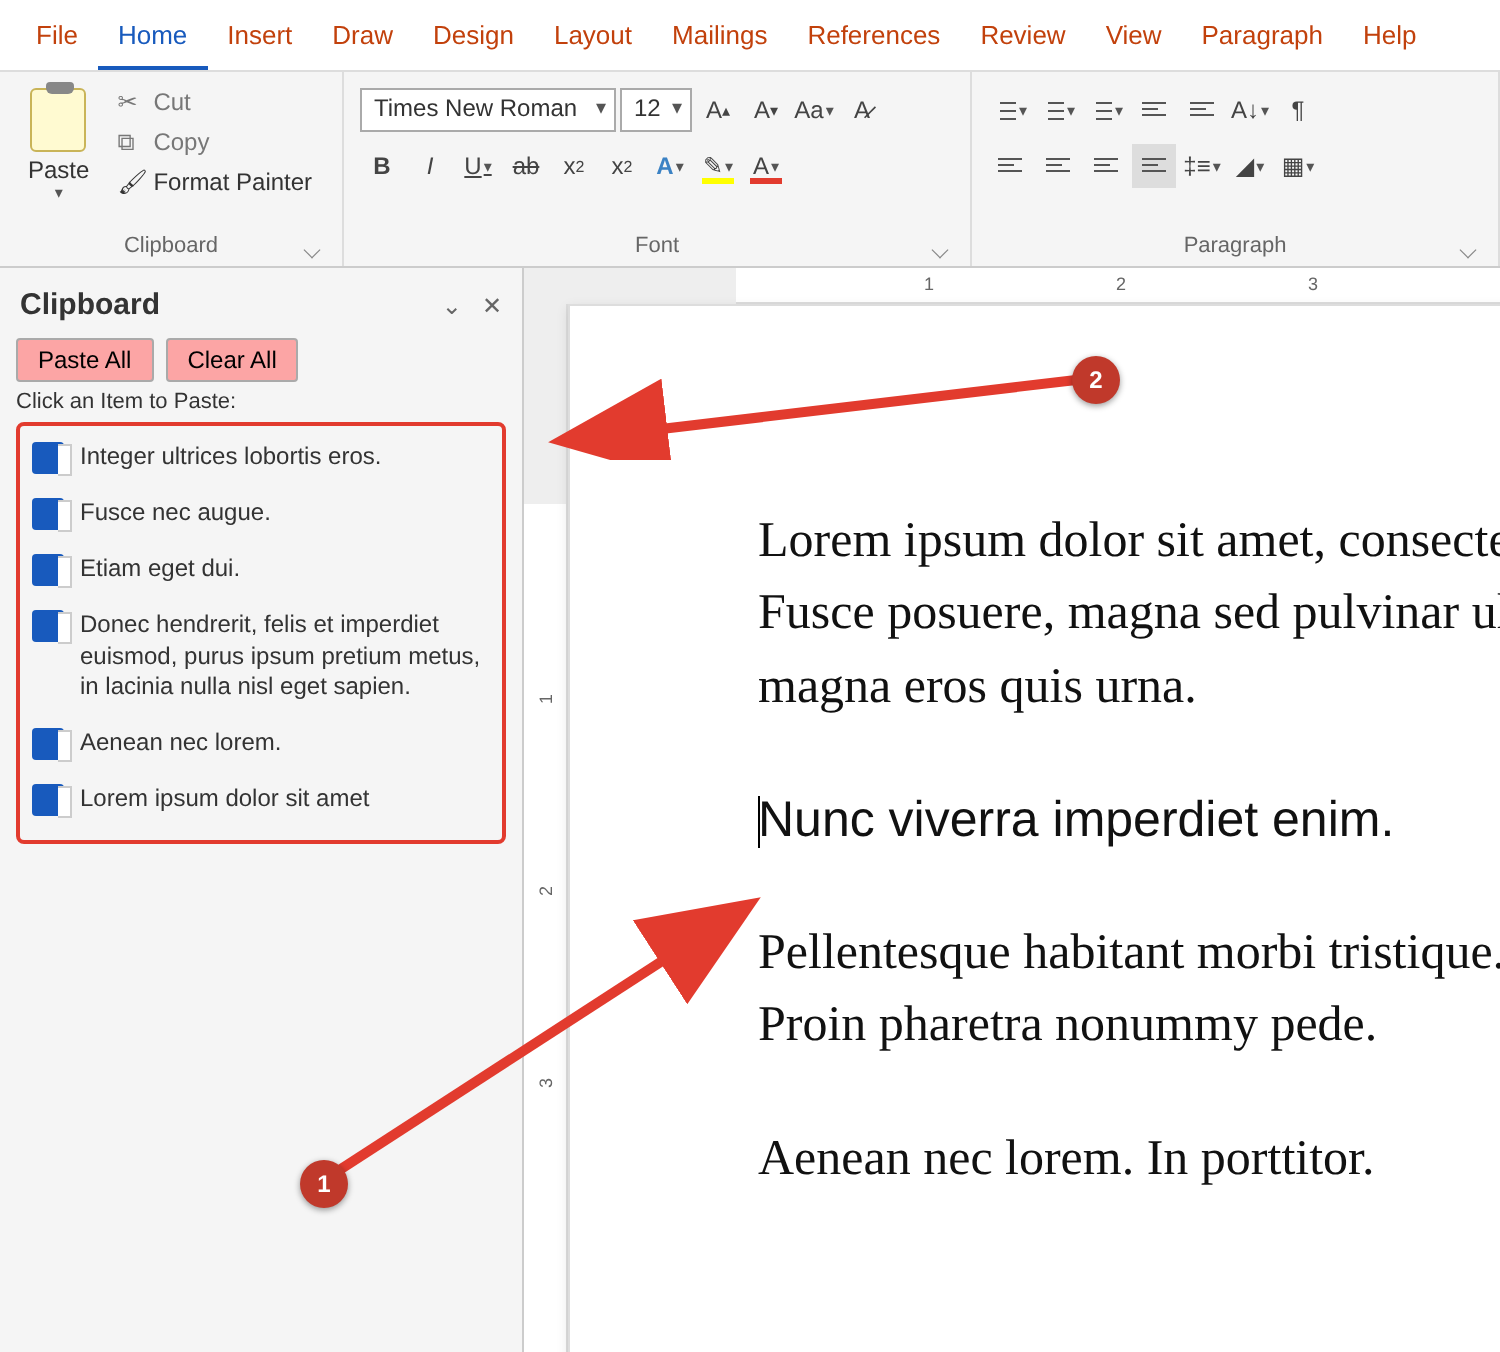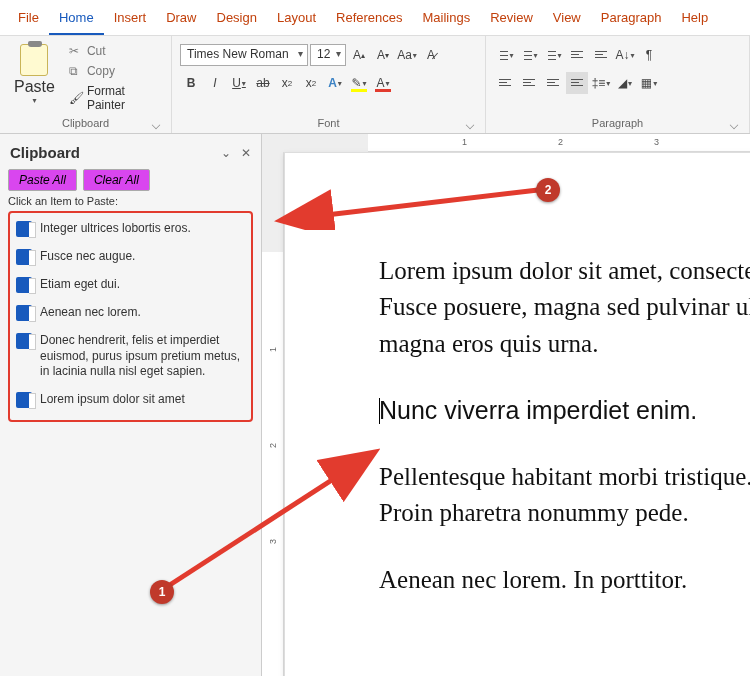--- a/index.html
+++ b/index.html
@@ -91,8 +91,8 @@
   <div class="item">Draw</div>
   <div class="item">Design</div>
   <div class="item">Layout</div>
+  <div class="item">Mailings</div>
   <div class="item">References</div>
-  <div class="item">Mailings</div>
   <div class="item">Review</div>
   <div class="item">View</div>
   <div class="item">Paragraph</div>

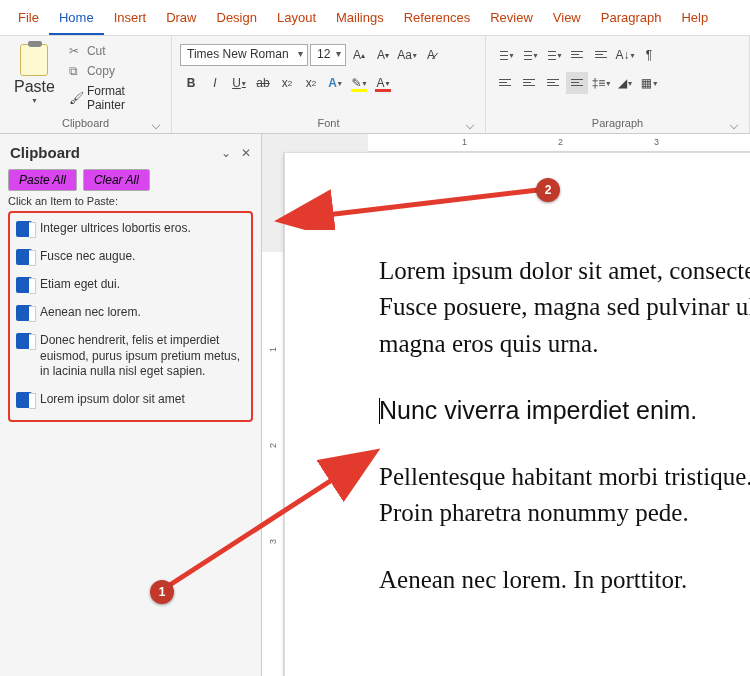--- a/index.html
+++ b/index.html
@@ -21,7 +21,7 @@
   .paste-big { display: flex; flex-direction: column; align-items: center; padding: 4px 6px; cursor: pointer; }
   .paste-big .icon { width: 28px; height: 32px; background: #fffad1; border: 1px solid #c9b458; border-radius: 3px; position: relative; margin-bottom: 2px; }
   .paste-big .icon::before { content:""; position:absolute; top:-4px; left:7px; width:14px; height:6px; background:#888; border-radius:2px 2px 3px 3px; }
-  .paste-big span { font-size: 16px; }
+  .paste-big span { font-size: 12px; }
   .clip-btns { display: flex; flex-direction: column; gap: 2px; padding: 2px 0 0 4px; }
   .clip-btns .row { display: flex; align-items: center; gap: 4px; font-size: 12px; color: #777; cursor: default; padding: 2px 4px; }
   .clip-btns .row.enabled { color: #333; cursor: pointer; }

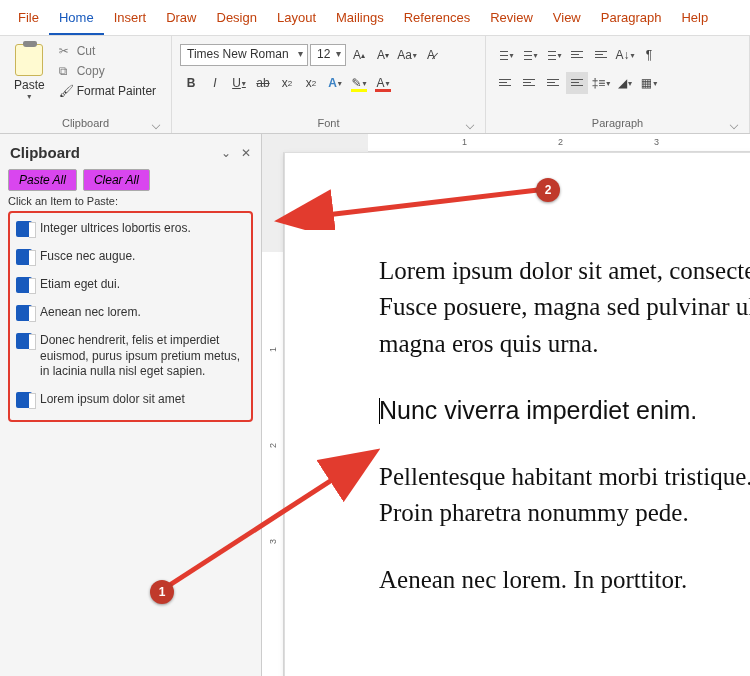--- a/index.html
+++ b/index.html
@@ -57,7 +57,7 @@
   .sidepane-header h2 { font-size:15px; font-weight:600; color:#333; }
   .sidepane-header .ctrls { display:flex; gap:10px; color:#666; cursor:pointer; }
   .pane-btns { display:flex; gap:6px; margin-bottom:4px; }
-  .pane-btns button { background:#d946ef; border:1px solid #aaa; padding:3px 10px; font-size:12px; border-radius:2px; cursor:pointer;font-style:italic; }
+  .pane-btns button { background:#fca5a5; border:1px solid #aaa; padding:3px 10px; font-size:12px; border-radius:2px; cursor:pointer; }
   .hint { font-size:11px; color:#333; margin-bottom:4px; }
   .clip-list { border:2px solid #e23b2e; border-radius:4px; padding:2px 4px 6px 4px; }
   .clip-item { display:flex; gap:8px; padding:6px 2px; align-items:flex-start; cursor:pointer; }

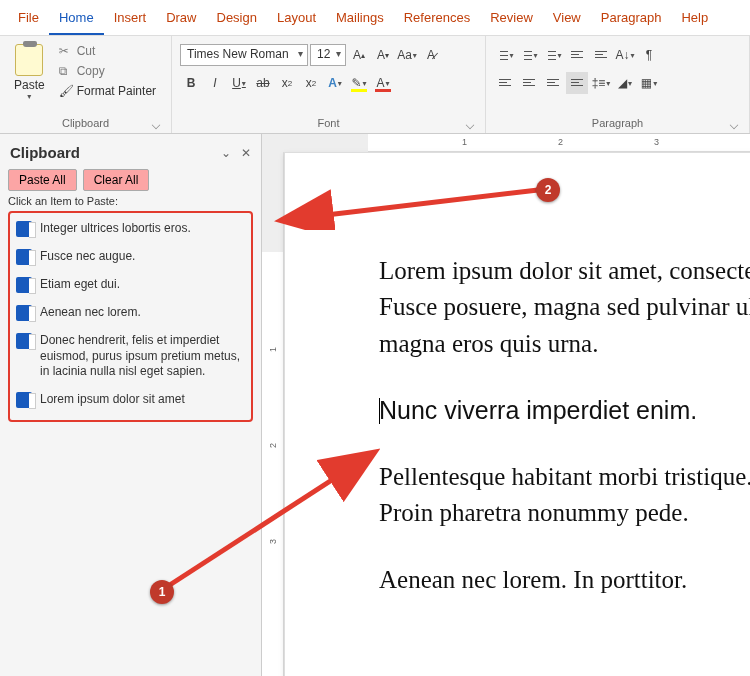--- a/index.html
+++ b/index.html
@@ -249,11 +249,11 @@
         </div>
       <div class="clip-item">
           <div class="word-icon"></div>
+          <span>Donec hendrerit, felis et imperdiet euismod, purus ipsum pretium metus, in lacinia nulla nisl eget sapien.</span>
+        </div>
+      <div class="clip-item">
+          <div class="word-icon"></div>
           <span>Aenean nec lorem.</span>
-        </div>
-      <div class="clip-item">
-          <div class="word-icon"></div>
-          <span>Donec hendrerit, felis et imperdiet euismod, purus ipsum pretium metus, in lacinia nulla nisl eget sapien.</span>
         </div>
       <div class="clip-item">
           <div class="word-icon"></div>

